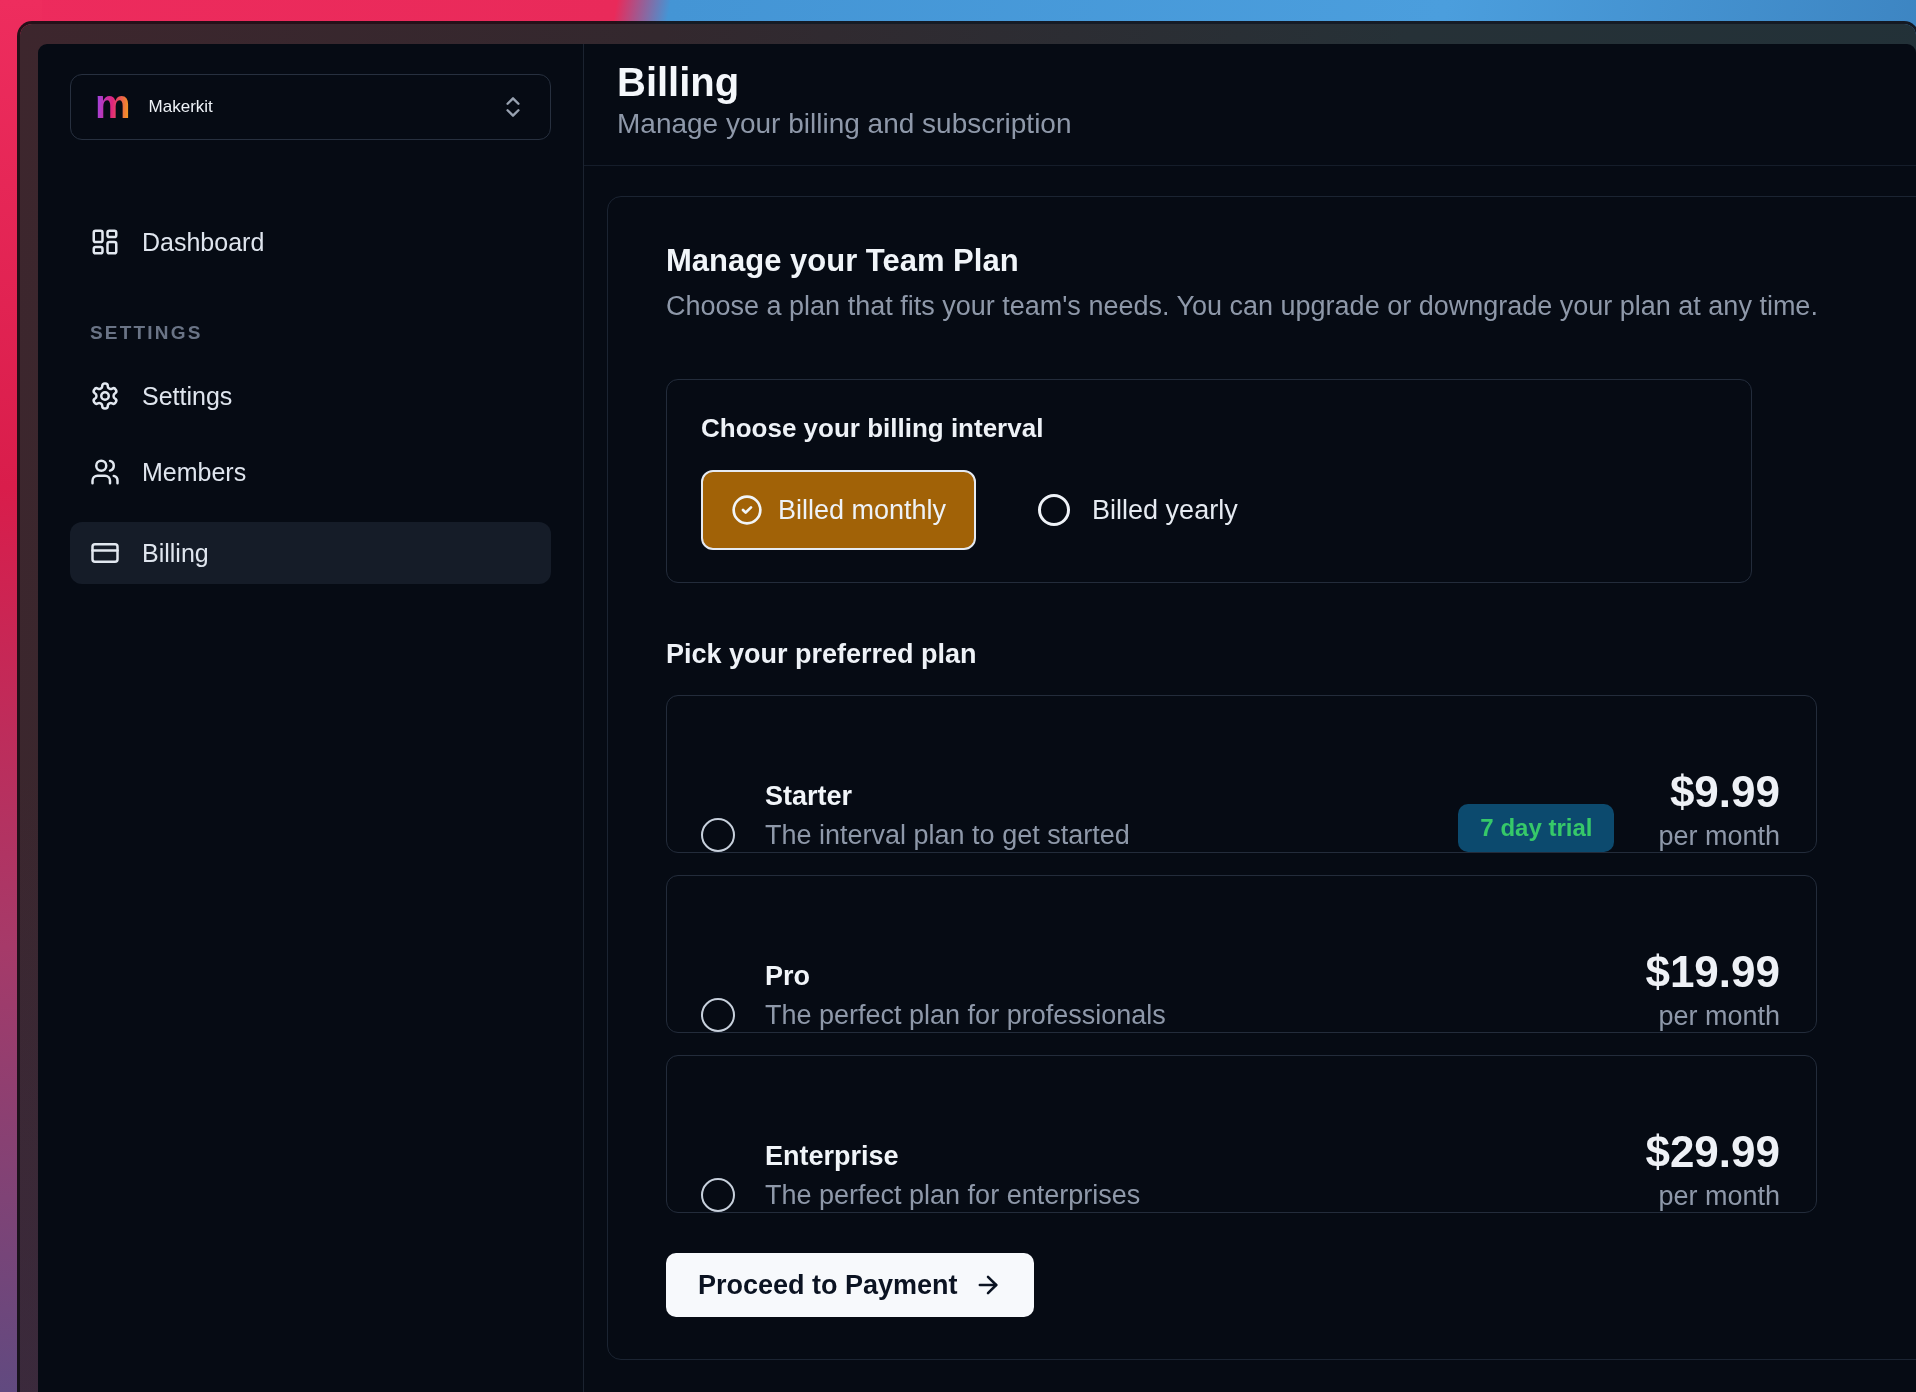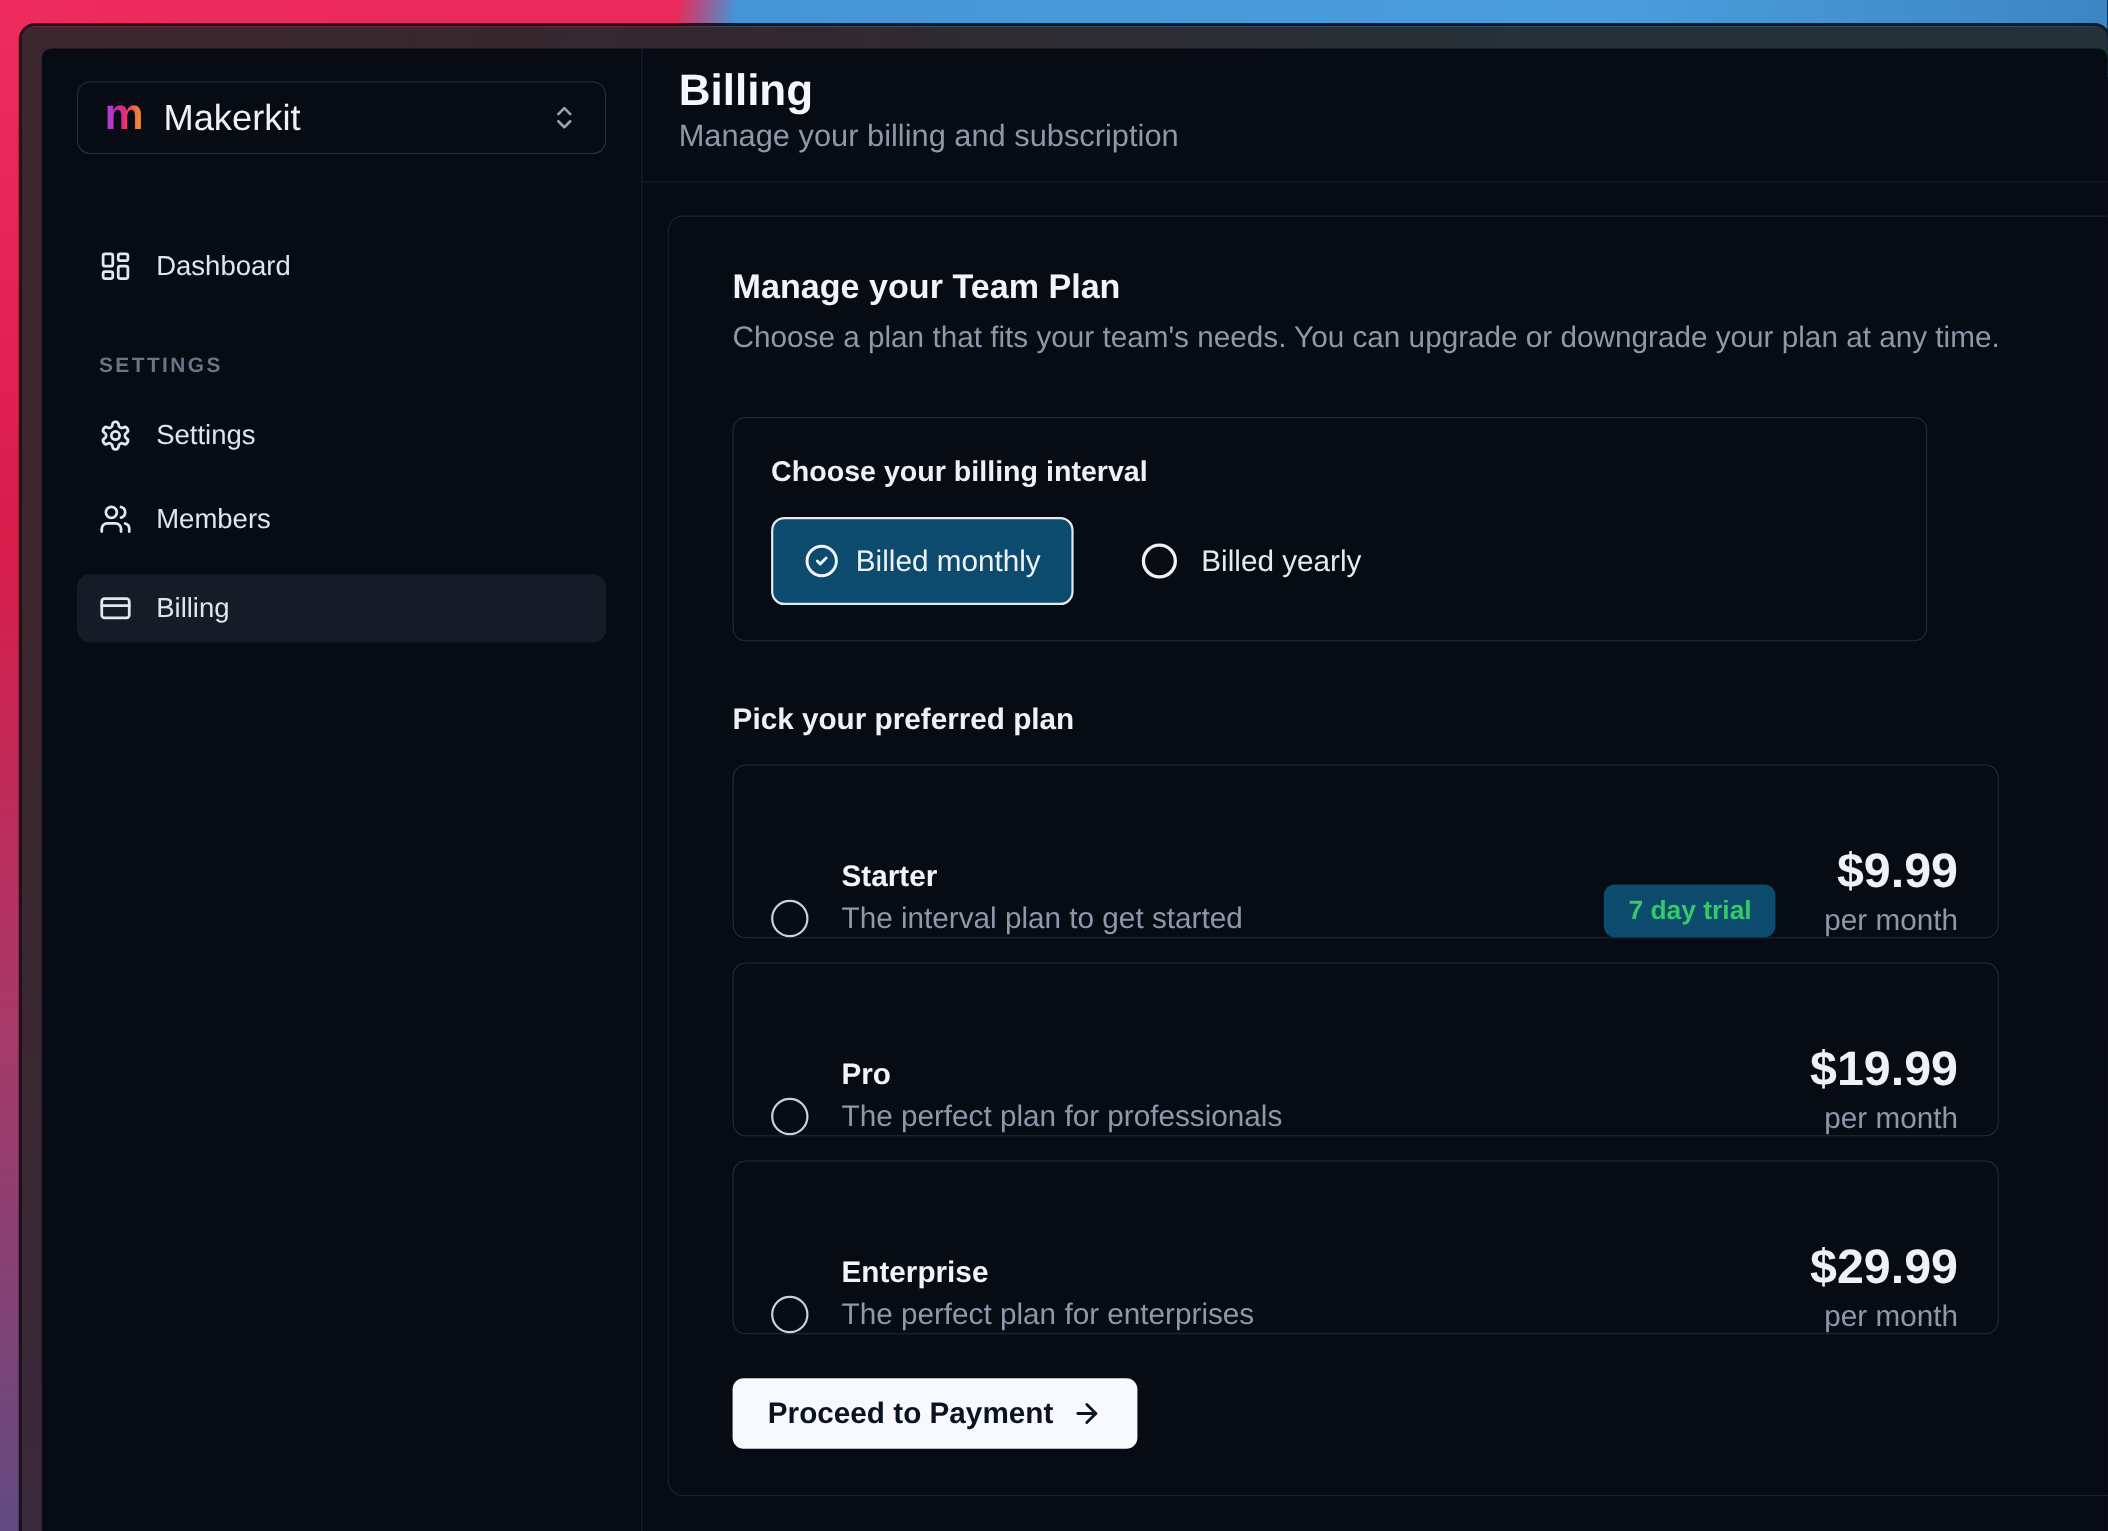--- a/index.html
+++ b/index.html
@@ -52,7 +52,7 @@
     color: transparent;
     transform: translateY(-3px);
   }
-  .ws-name { font-size:33px; font-weight:500; color:#eef2f7; flex:1; }
+  .ws-name { font-size:17px; font-weight:500; color:#eef2f7; flex:1; }
   .chevrons { color:#98a2b1; display:flex; }
   .nav { margin-top:76px; }
   .nav-item {

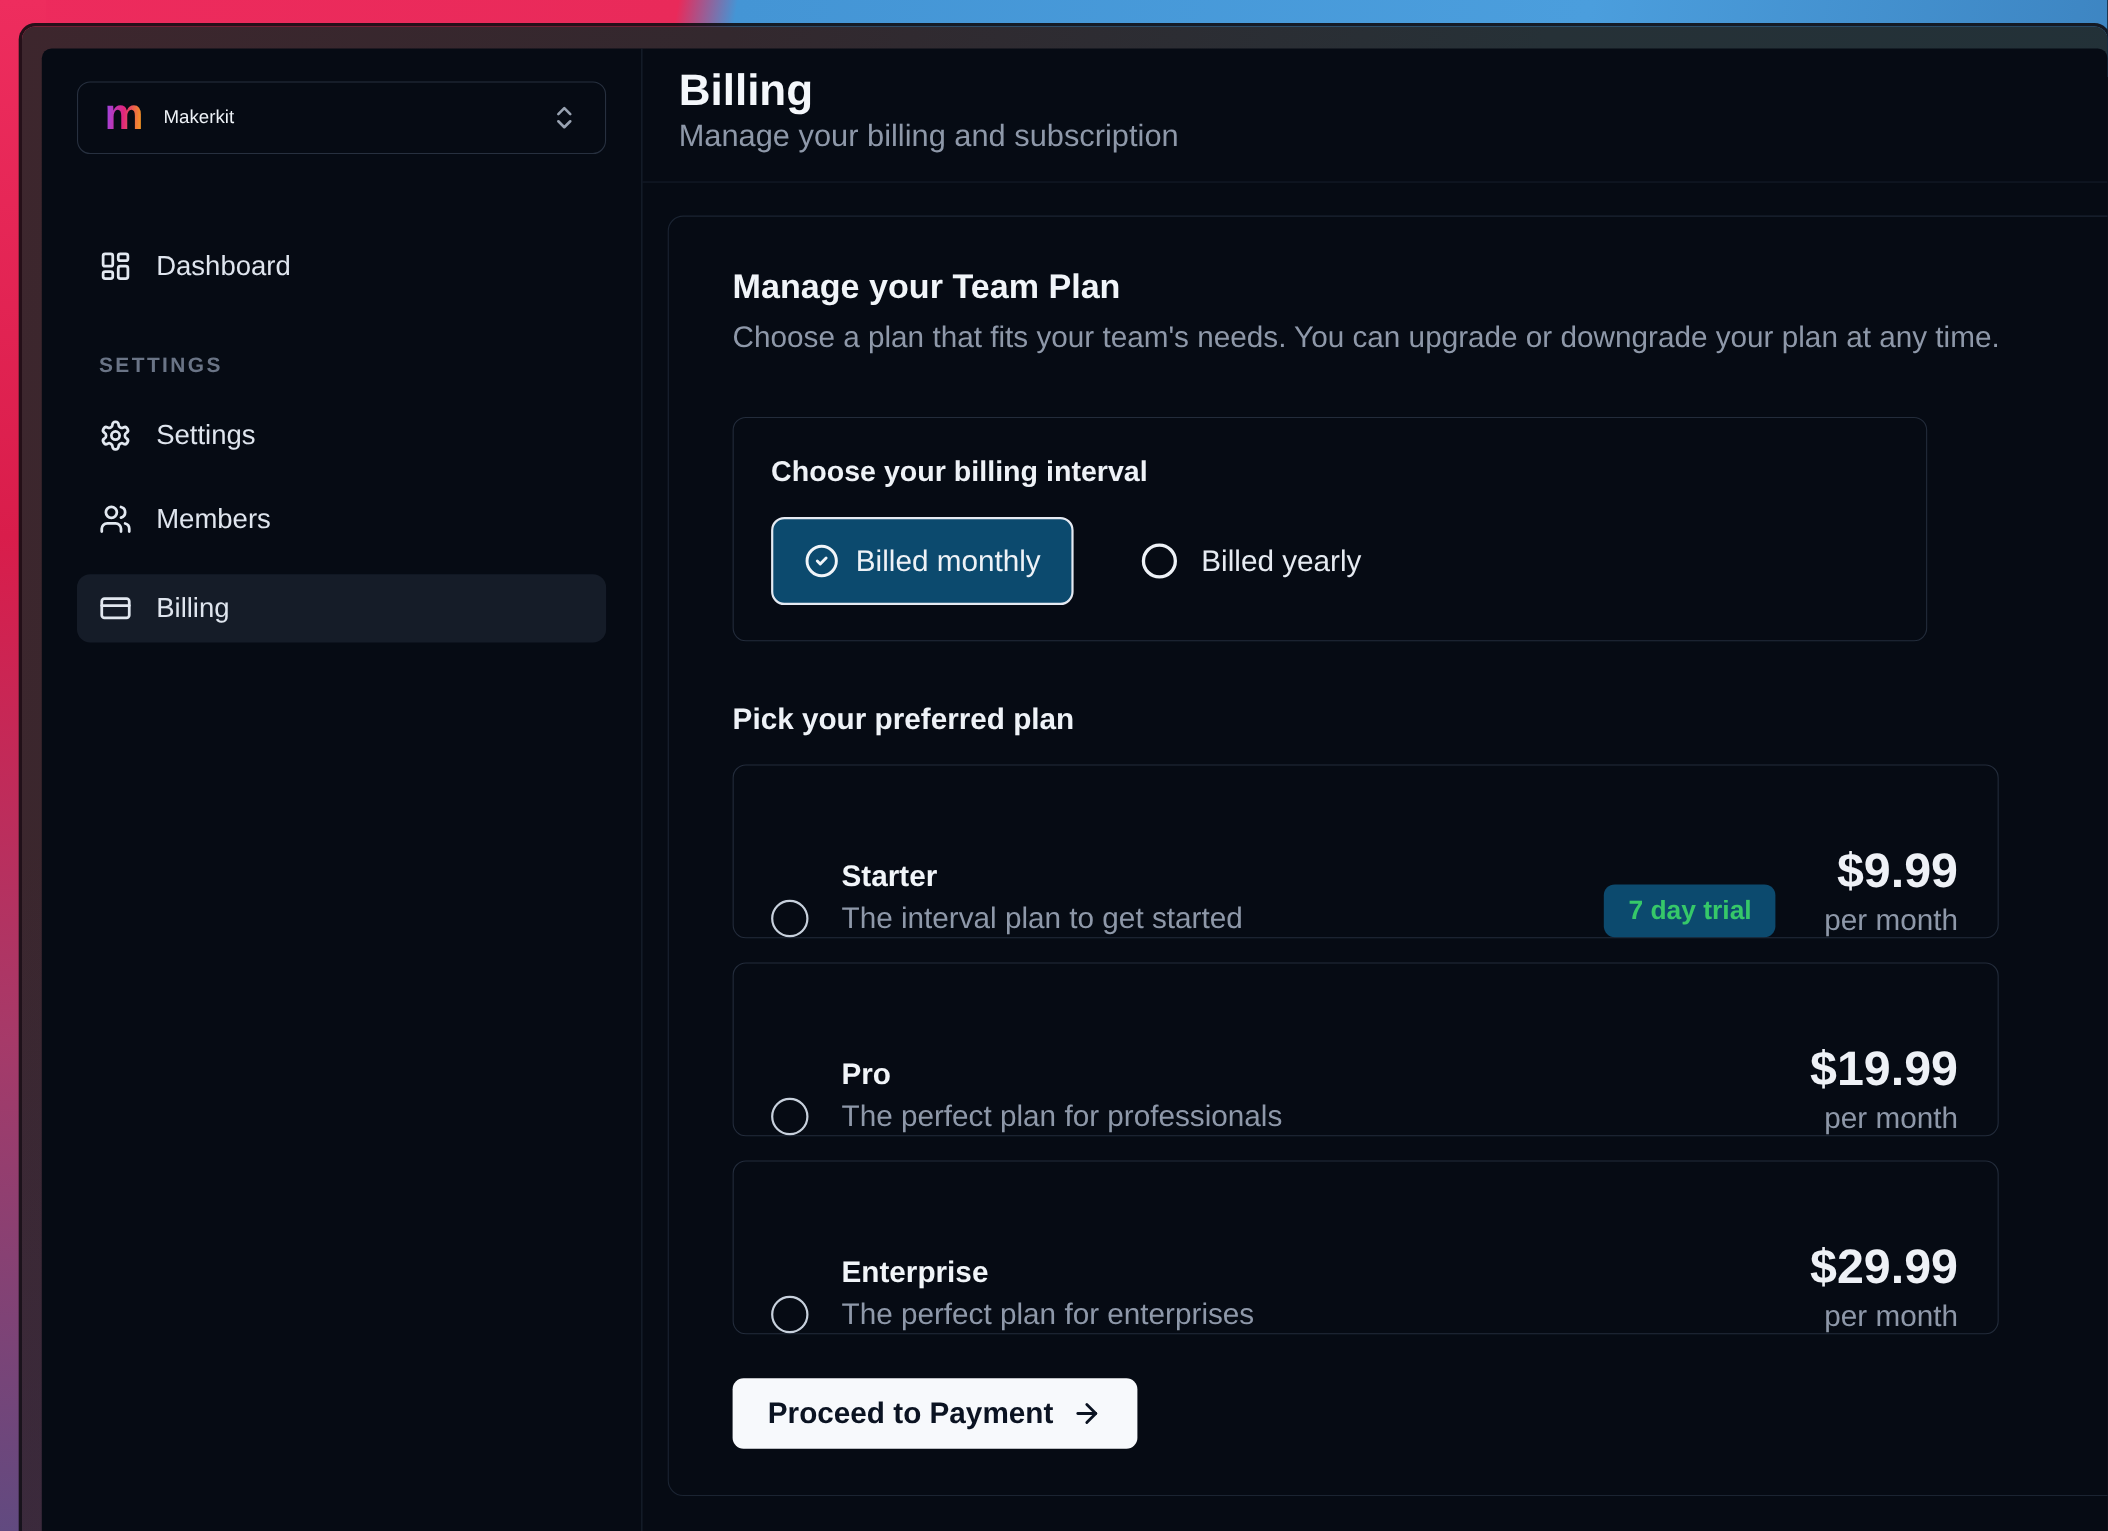--- a/index.html
+++ b/index.html
@@ -95,7 +95,7 @@
     display:flex; align-items:center; gap:15px;
     height:80px; padding:0 28px;
     border:2px solid #e5eaf2; border-radius:12px;
-    background:#0c4a6e; color:#eef2f7; font-size:27px; cursor:pointer;
+    background:#a16207; color:#eef2f7; font-size:27px; cursor:pointer;
   }
   .pill .ic { display:flex; color:#f1f5f9; }
   .radio-opt { display:flex; align-items:center; gap:22px; margin-left:62px; font-size:27px; color:#e6ebf2; cursor:pointer; }

